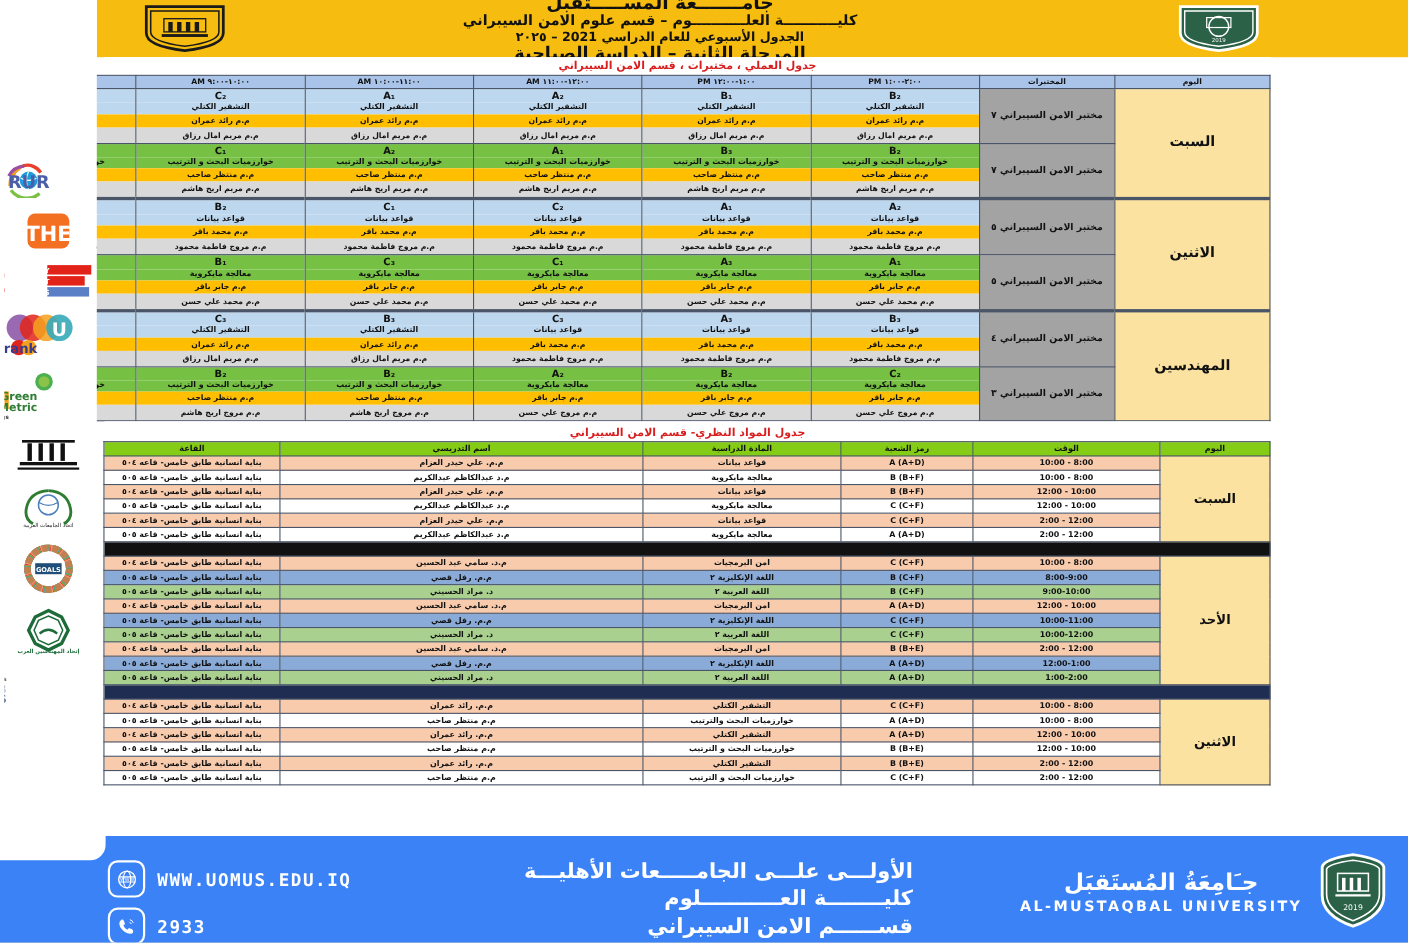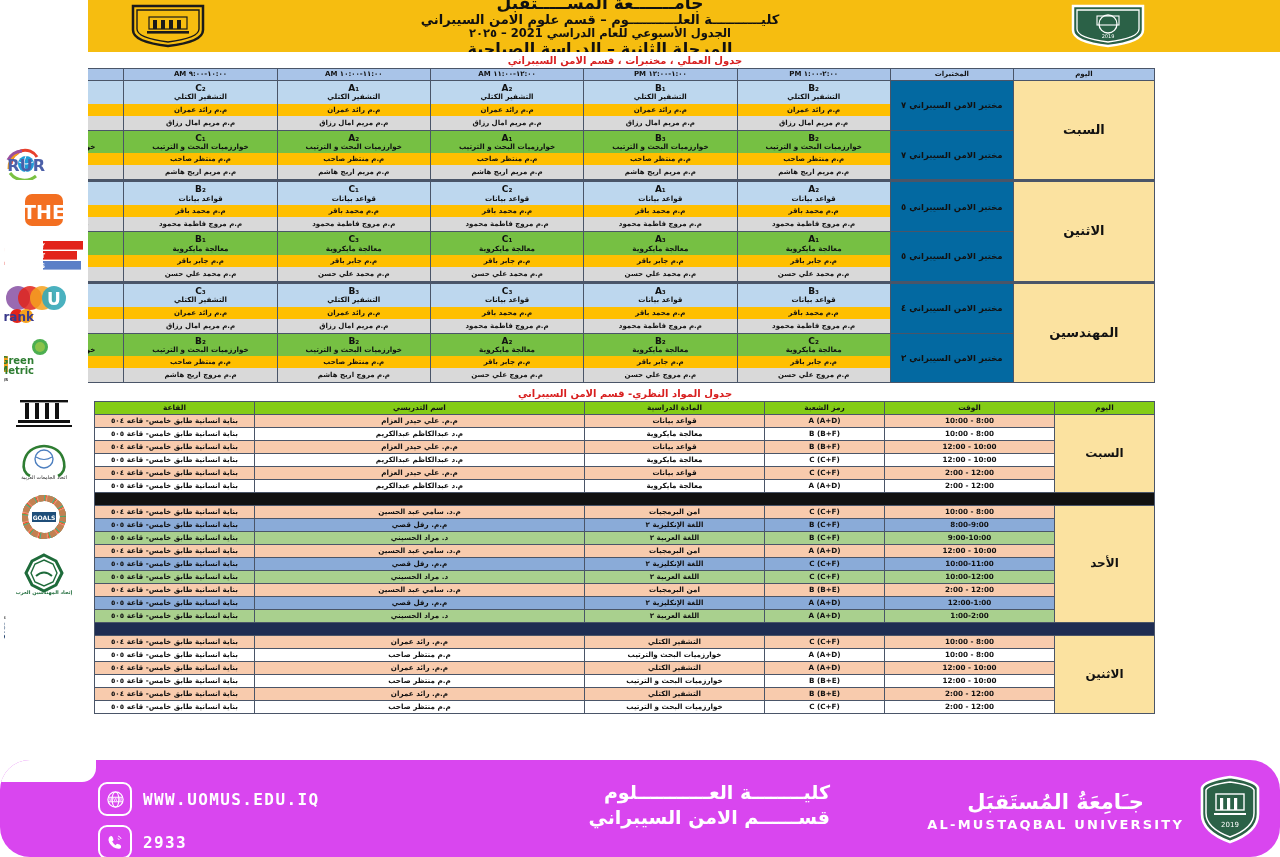--- a/index.html
+++ b/index.html
@@ -62,7 +62,7 @@
     background:#fbe2a0;font-size:13px;font-weight:bold;width:140px;
   }
   #tbl-practical td.lab{
-    background:#0369a1;font-size:8.5px;font-weight:bold;width:122px;line-height:1.9;
+    background:#a3a3a3;font-size:8.5px;font-weight:bold;width:122px;line-height:1.9;
   }
   .cellbox{display:block;width:100%;}
   .r-code{background:#bdd7ee;font-weight:bold;font-size:9px;padding:2px 0 0 0;}

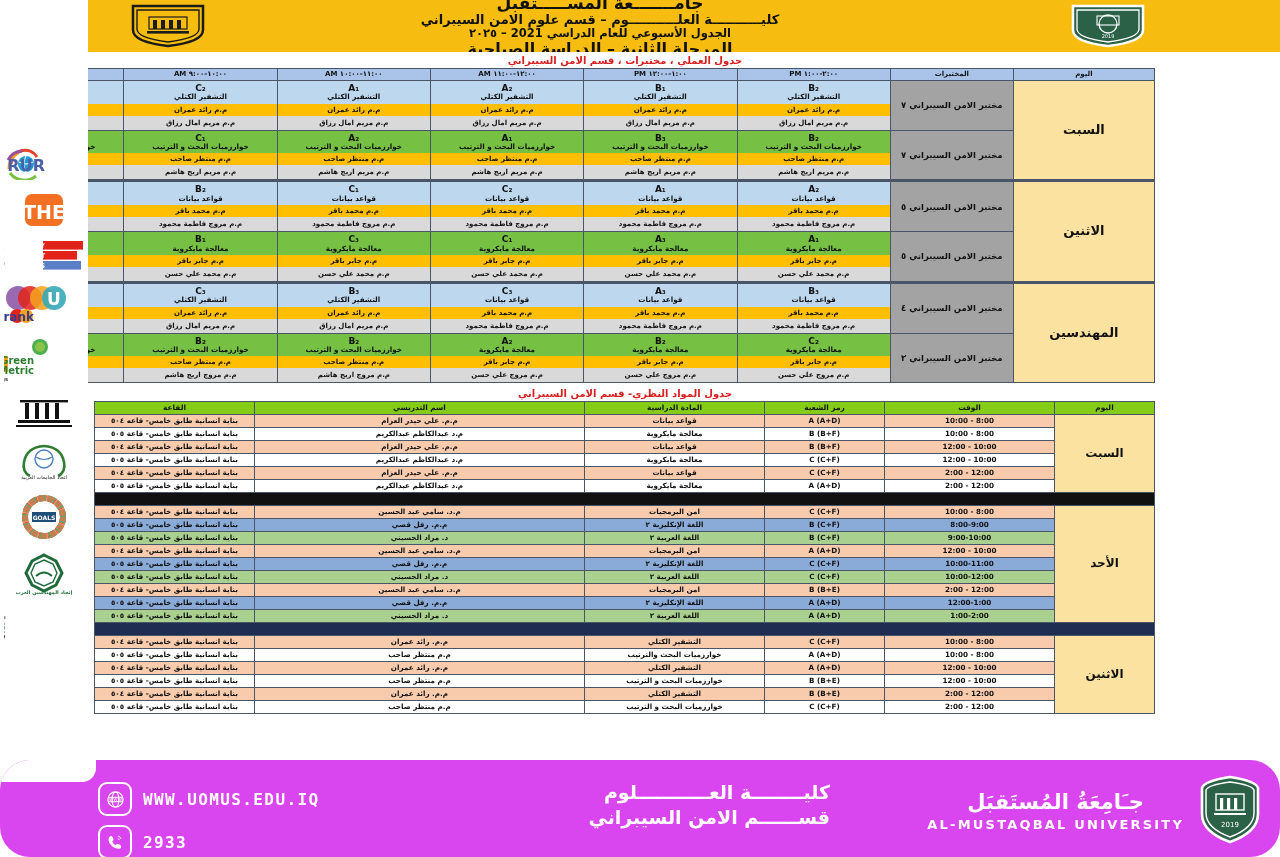--- a/index.html
+++ b/index.html
@@ -83,9 +83,8 @@
   .black-sep{background:#111111;height:6px;}
   
   #footer{
-    position:absolute;left:0;bottom:0;width:1280px;height:97px;background:#d946ef;
+    position:absolute;left:0;bottom:0;width:1280px;height:97px;background:#3b82f6;
     overflow:hidden;
-    border-radius:30px;
   }
   #footer-notch{
     position:absolute;left:0;top:0;width:96px;height:22px;background:#fff;

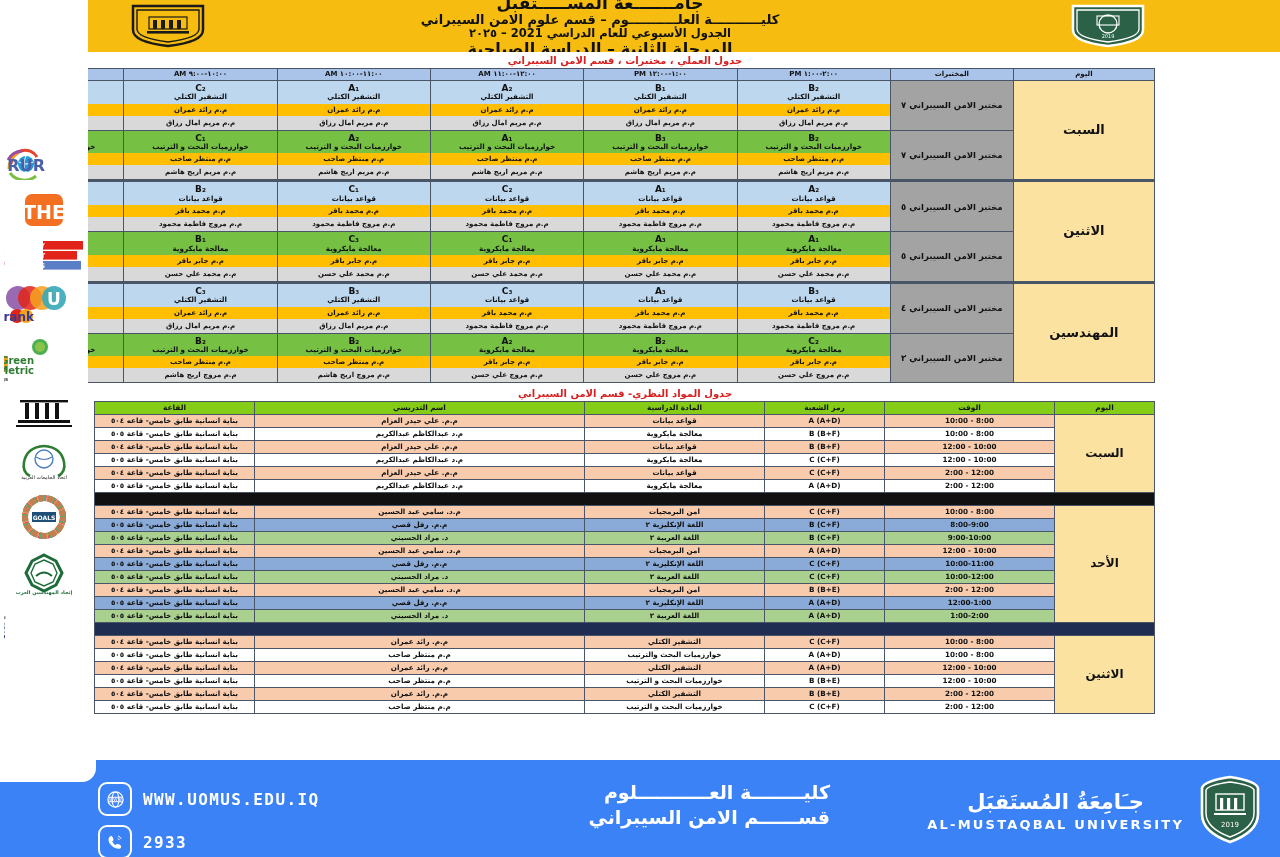--- a/index.html
+++ b/index.html
@@ -738,6 +738,7 @@
     </div>
 
     <div id="footer-center">
+      <div>الأولـــى علـــى الجامـــــعات الأهليـــة</div>
       <div>كليــــــــة العـــــــــــلوم</div>
       <div>قســــــم الامن السيبراني</div>
     </div>

